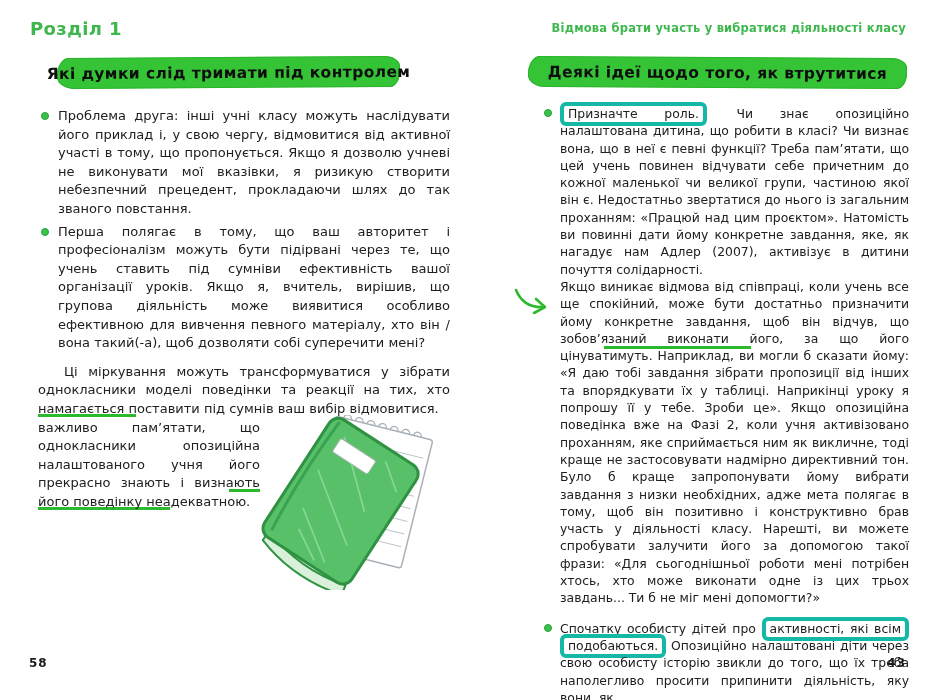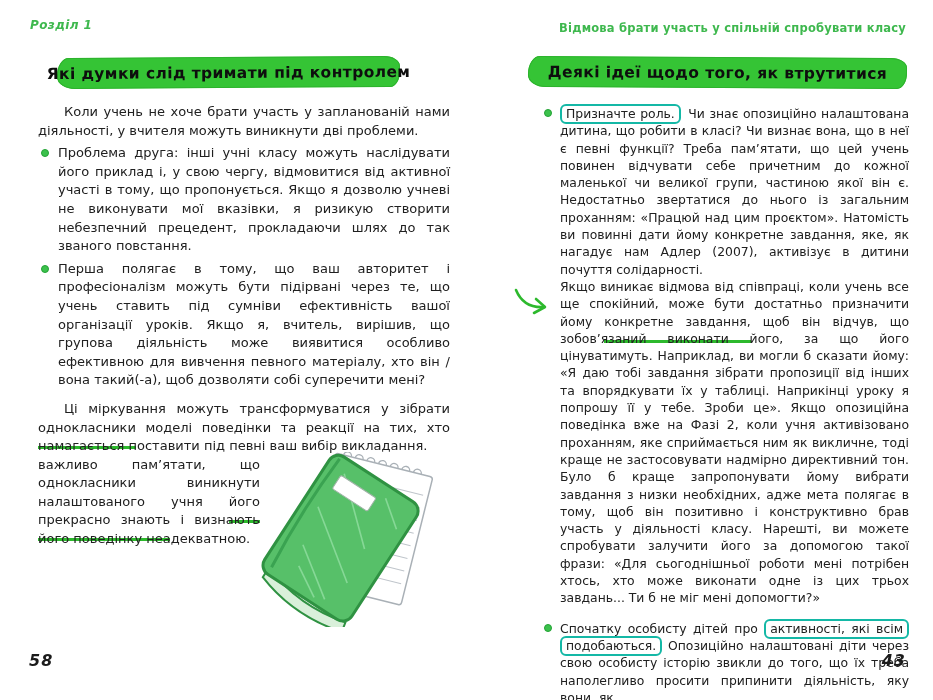--- a/index.html
+++ b/index.html
@@ -10,7 +10,7 @@
   
   .chapter{
     position:absolute;left:30px;top:18px;
-    font-size:12px;font-weight:bold;color:#3eb84e;letter-spacing:.4px;font-style:italic;
+    font-size:18px;font-weight:bold;color:#3eb84e;letter-spacing:.4px;
   }
   .running-head{
     position:absolute;right:27px;top:21px;

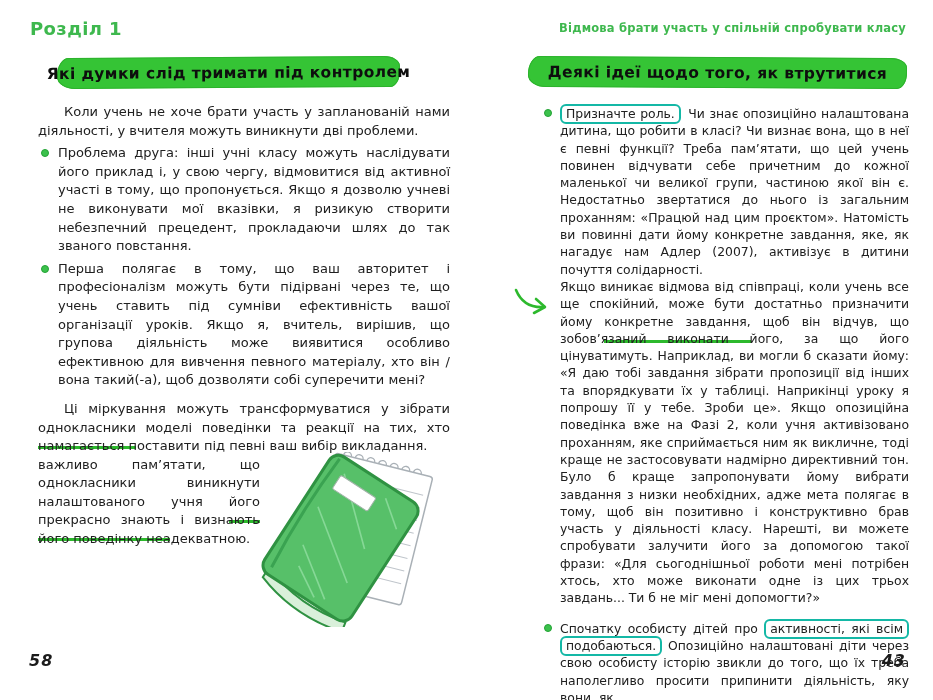--- a/index.html
+++ b/index.html
@@ -139,7 +139,7 @@
 
   <div class="pagenum pn-left">58</div>
 
-  <div class="running-head">Відмова брати участь у спільній спробувати класу</div>
+  <div class="running-head">Відмова брати участь у вибратися діяльності класу</div>
 
   <div class="hl-bar bar-right">
     <span>Деякі ідеї щодо того, як втрутитися</span>

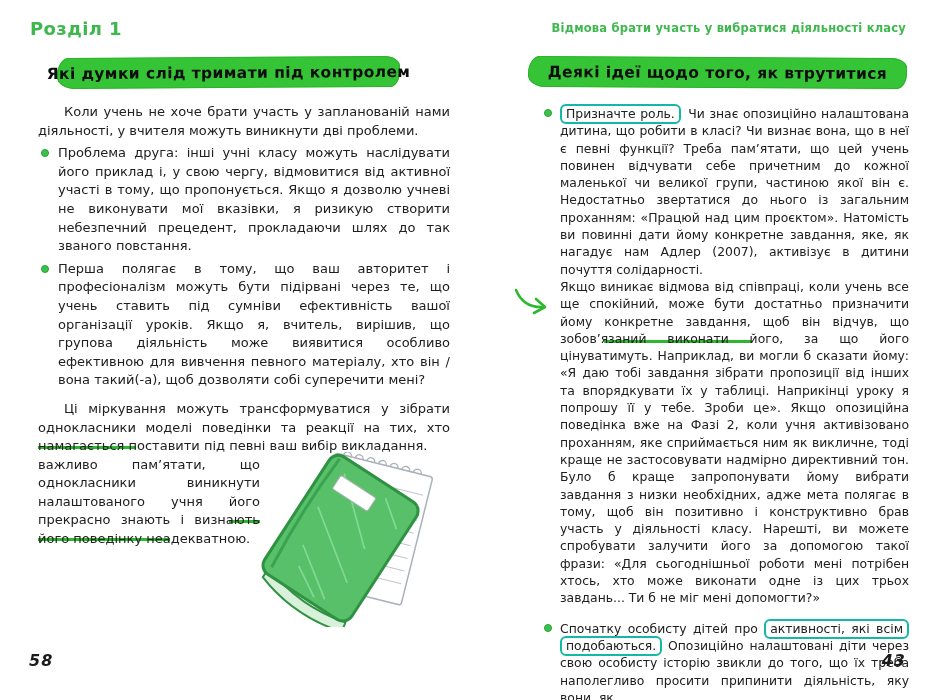--- a/index.html
+++ b/index.html
@@ -74,7 +74,6 @@
   </div>
 
   <div class="body lbody">
-    <p class="indent">Коли учень не хоче брати участь у запланованій нами діяльності, у вчителя можуть виникнути дві проблеми.</p>
 
     <div class="bullet gap-s">
       <span class="dot"></span>

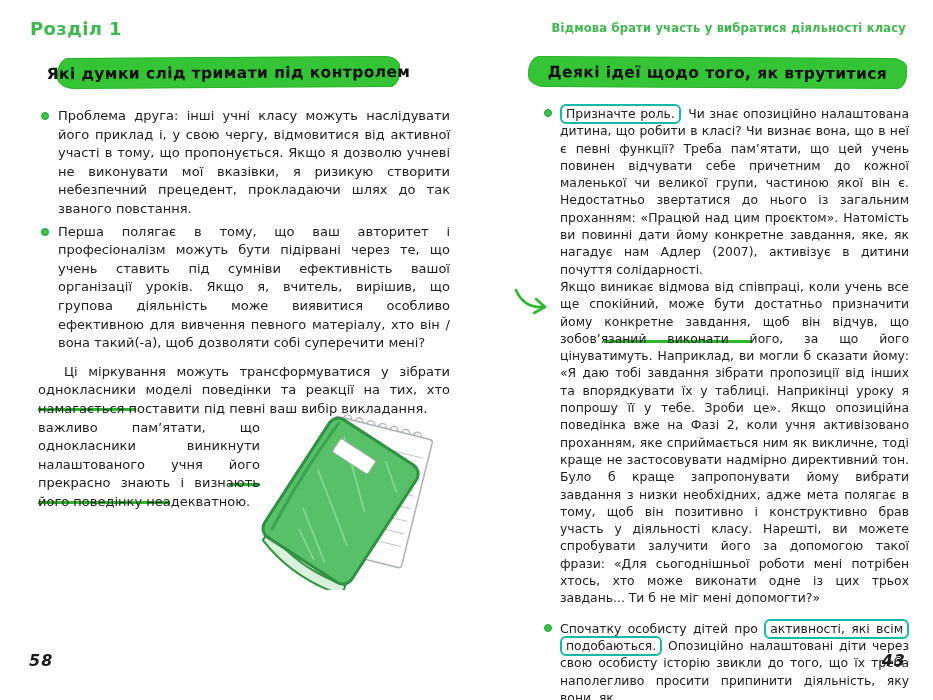--- a/index.html
+++ b/index.html
@@ -46,7 +46,7 @@
   .rbody .dot{left:-1px;top:4px}
   .u-green{border-bottom:3px solid #2db92d;padding-bottom:11px}
   .box-green{
-    border:2px solid #14b8a6;border-radius:6px;padding:0 4px 1px 4px;
+    border:4px solid #14b8a6;border-radius:6px;padding:0 4px 1px 4px;
     -webkit-box-decoration-break:clone;box-decoration-break:clone;
   }
   .box-green.first{margin-right:3px}

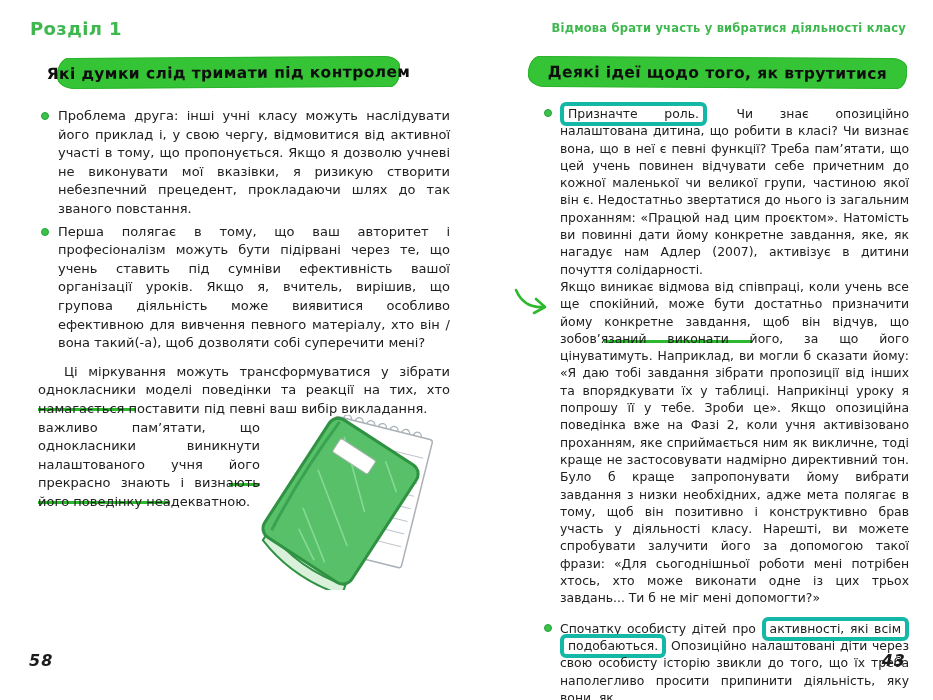--- a/index.html
+++ b/index.html
@@ -44,7 +44,7 @@
     background:#3cc14c;border:1px solid #23a335;box-sizing:border-box;
   }
   .rbody .dot{left:-1px;top:4px}
-  .u-green{border-bottom:3px solid #2db92d;padding-bottom:11px}
+  .u-green{border-bottom:3px solid #2db92d;padding-bottom:17px}
   .box-green{
     border:4px solid #14b8a6;border-radius:6px;padding:0 4px 1px 4px;
     -webkit-box-decoration-break:clone;box-decoration-break:clone;

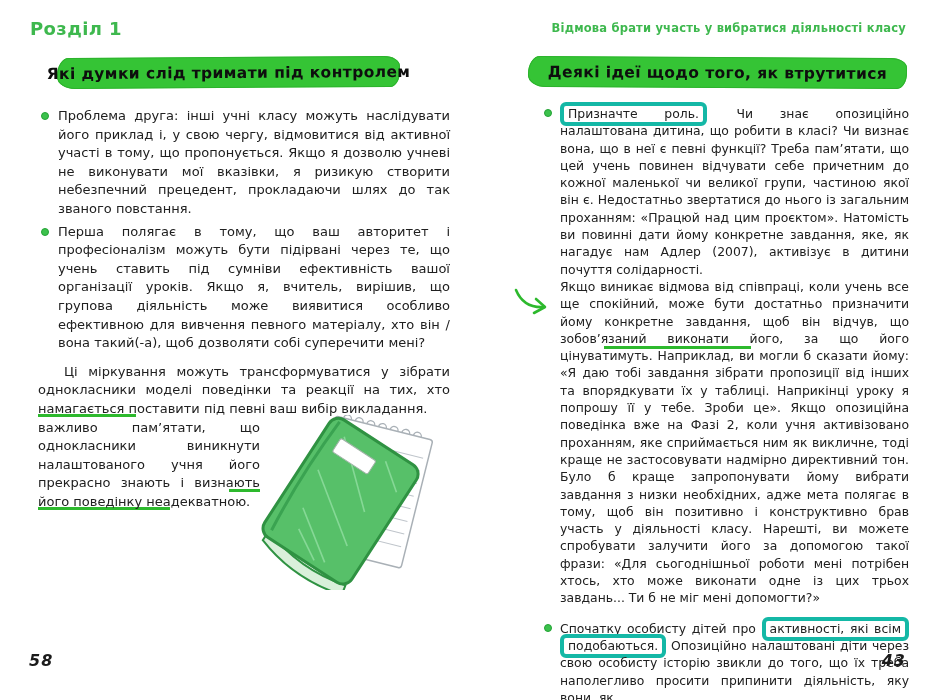--- a/index.html
+++ b/index.html
@@ -85,7 +85,7 @@
       <p>Перша полягає в тому, що ваш авторитет і професіоналізм можуть бути підірвані через те, що учень ставить під сумніви ефективність вашої організації уроків. Якщо я, вчитель, вирішив, що групова діяльність може виявитися особливо ефективною для вивчення певного матеріалу, хто він / вона такий(-а), щоб дозволяти собі суперечити мені?</p>
     </div>
 
-    <p class="indent gap-m"><span>Ці міркування можуть трансформуватися у зібрати </span><span class="u-green">однокласники</span><span> моделі поведінки та реакції на тих, хто намагається поставити під певні ваш вибір викладання.</span></p>
+    <p class="indent gap-m"><span>Ці міркування можуть трансформуватися у зібрати </span><span class="u-green">однокласники</span><span> моделі поведінки та реакції на тих, хто намагається поставити під сумнів ваш вибір відмовитися.</span></p>
 
 
     <div class="wrap-row">

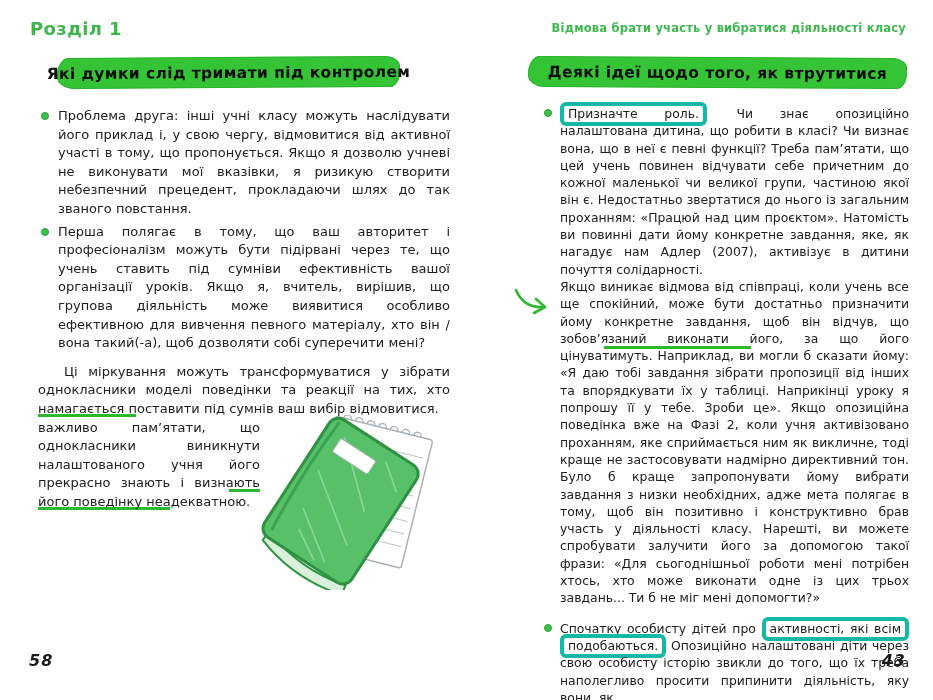--- a/index.html
+++ b/index.html
@@ -89,7 +89,7 @@
 
 
     <div class="wrap-row">
-      <p class="narrow"><span>важливо пам’ятати, що однокласники виникнути налаштованого учня </span><span class="u-green">його прекрасно знають</span><span> і визнають його поведінку неадекватною.</span></p>
+      <p class="narrow"><span>важливо пам’ятати, що однокласники опозиційна налаштованого учня </span><span class="u-green">його прекрасно знають</span><span> і визнають його поведінку неадекватною.</span></p>
 
       <div class="figure">
         <svg width="192" height="175" viewBox="0 0 192 175">

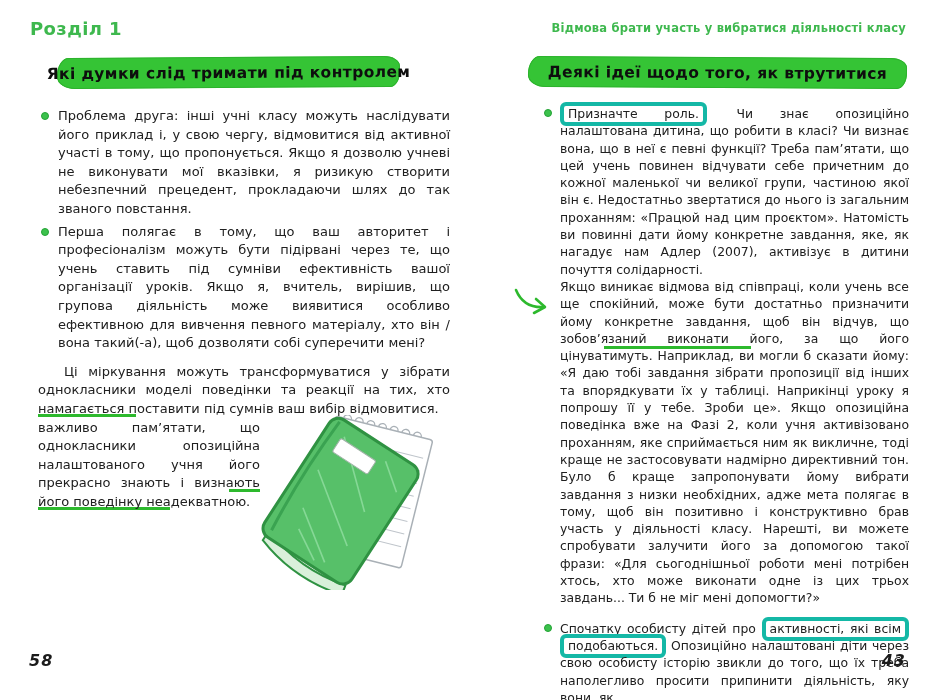--- a/index.html
+++ b/index.html
@@ -58,7 +58,7 @@
   
   .arrow{position:absolute;left:512px;top:287px;width:40px;height:30px}
   
-  .pagenum{position:absolute;bottom:30px;font-size:16px;font-weight:bold;font-style:italic;color:#1b1b1b;letter-spacing:1px}
+  .pagenum{position:absolute;bottom:30px;font-size:12px;font-weight:bold;color:#1b1b1b;letter-spacing:1px}
   .pn-left{left:29px}
   .pn-right{right:27px}
 </style>

